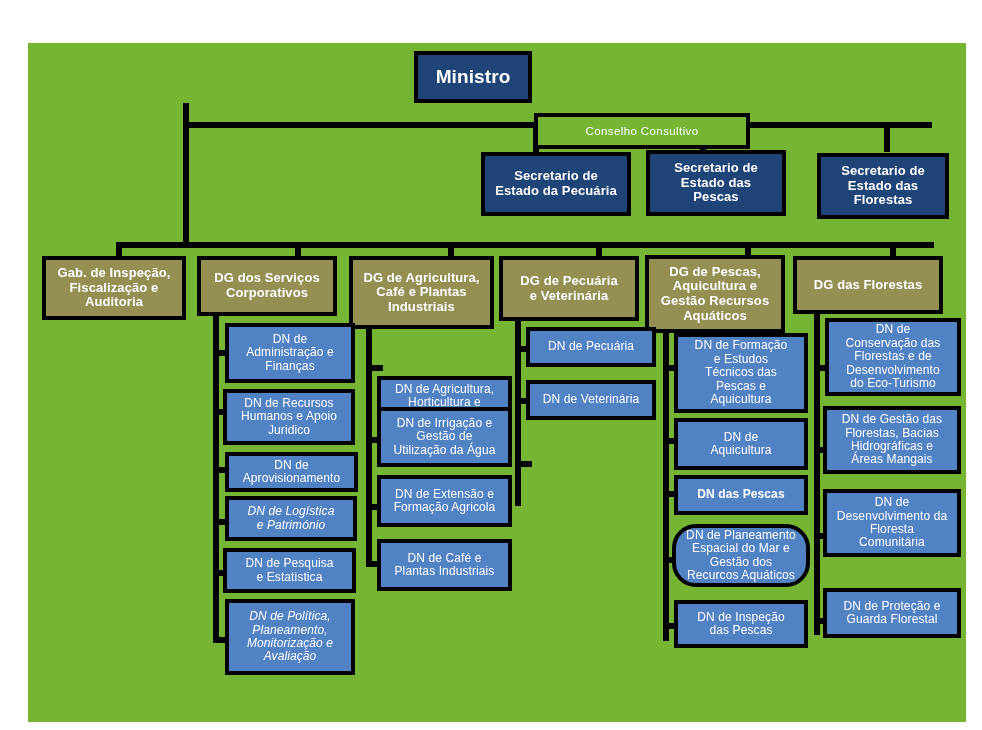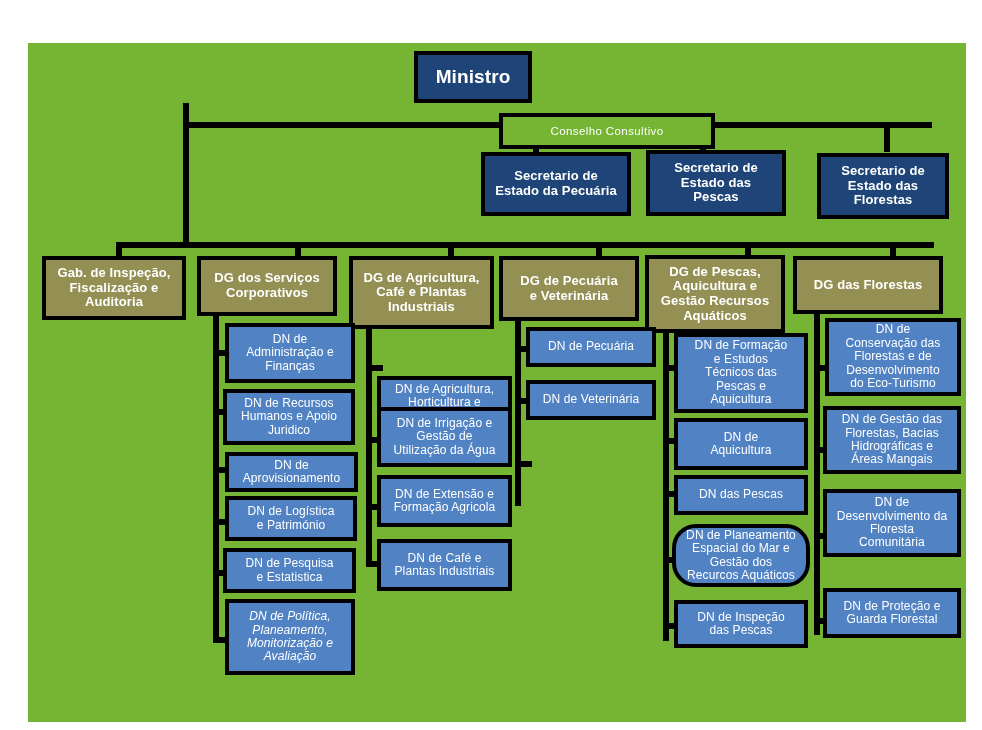--- a/index.html
+++ b/index.html
@@ -121,7 +121,7 @@
 
   <div class="node n-minister" style="left:386px; top:8px; width:118px; height:52px;">Ministro</div>
 
-  <div class="node n-council" style="left:471px; top:70px; width:216px; height:36px;">Conselho  Consultivo</div>
+  <div class="node n-council" style="left:506px; top:70px; width:216px; height:36px;">Conselho  Consultivo</div>
 
   <div class="node n-secretary" style="left:453px; top:109px; width:150px; height:64px;">Secretario de
 Estado da Pecuária</div>

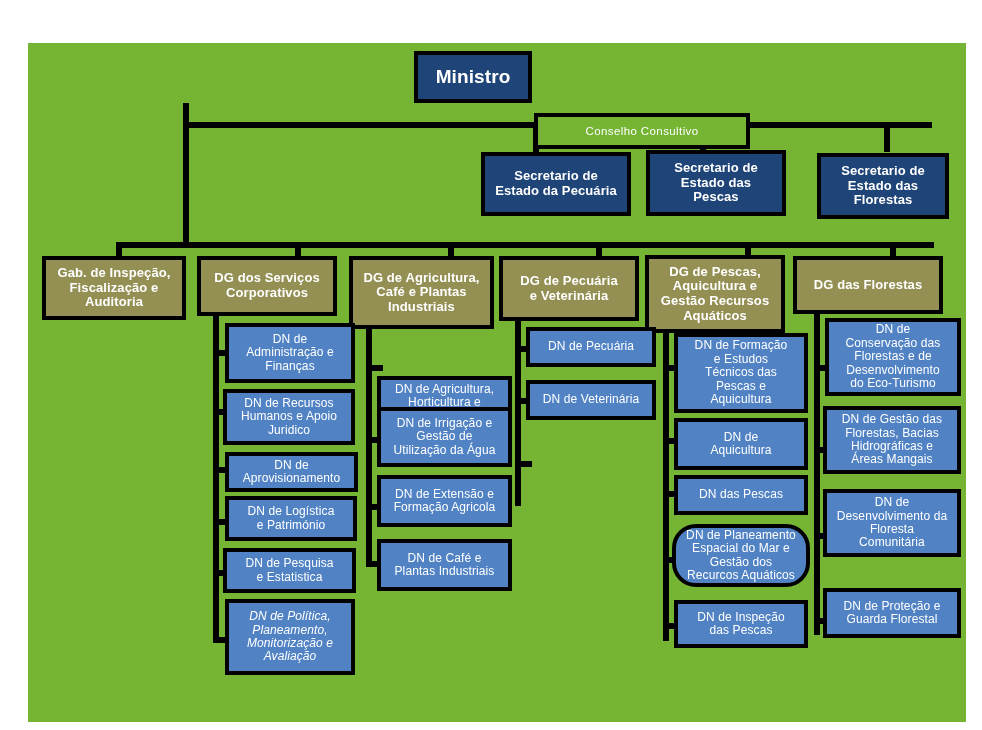--- a/index.html
+++ b/index.html
@@ -187,7 +187,7 @@
 Aquicultura</div>
   <div class="node n-dn" style="left:646px; top:375px; width:134px; height:52px;">DN   de
 Aquicultura</div>
-  <div class="node n-dn" style="left:646px; top:432px; width:134px; height:40px;">DN das  Pescas</div>
+  <div class="node n-dn" style="left:646px; top:432px; width:134px; height:40px;font-weight:bold;">DN das  Pescas</div>
   <div class="node n-dn" style="left:644px; top:481px; width:138px; height:63px;border-radius:24px;">DN de Planeamento
 Espacial do  Mar e
 Gestão  dos

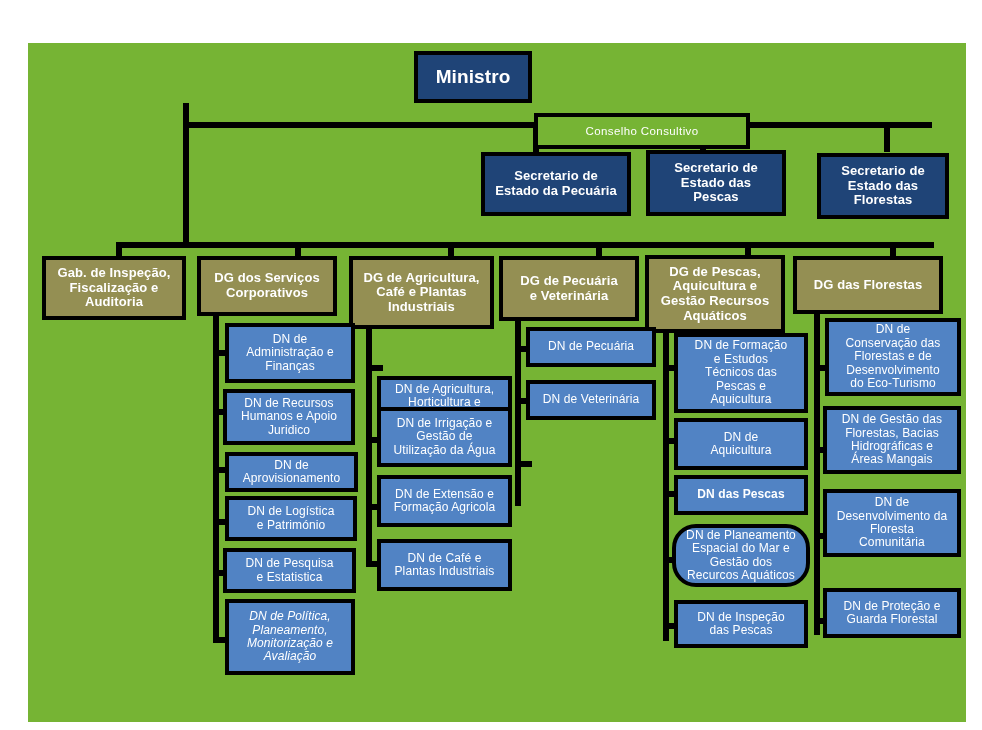--- a/index.html
+++ b/index.html
@@ -156,7 +156,7 @@
 Juridico</div>
   <div class="node n-dn" style="left:197px; top:409px; width:133px; height:40px;">DN   de
 Aprovisionamento</div>
-  <div class="node n-dn" style="left:197px; top:453px; width:132px; height:45px;">DN   de Logística
+  <div class="node n-dn" style="left:197px; top:453px; width:132px; height:45px;font-style:italic;">DN   de Logística
 e Património</div>
   <div class="node n-dn" style="left:195px; top:505px; width:133px; height:45px;">DN de Pesquisa
 e Estatistica</div>

